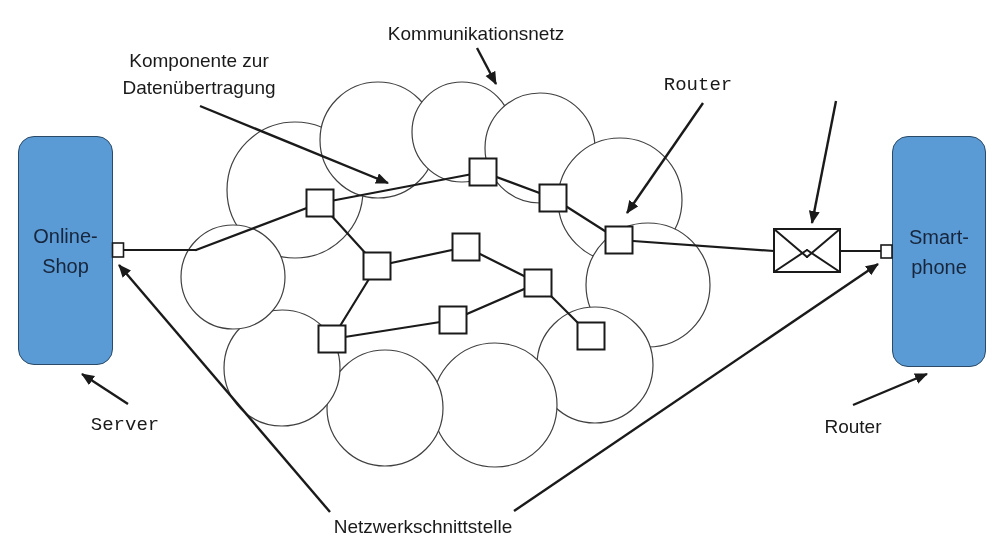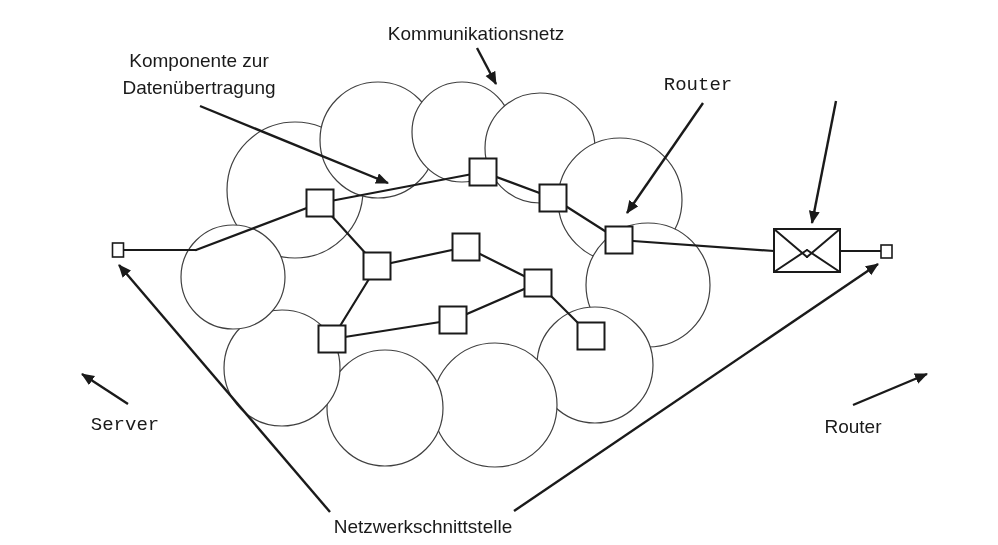--- a/index.html
+++ b/index.html
@@ -44,6 +44,10 @@
 
 <div class="stage">
 
+  <div id="shop" class="device">
+    <div class="device-label">Online-
+Shop</div>
+  </div>
 
 
   <svg class="canvas" width="998" height="545" viewBox="0 0 998 545">

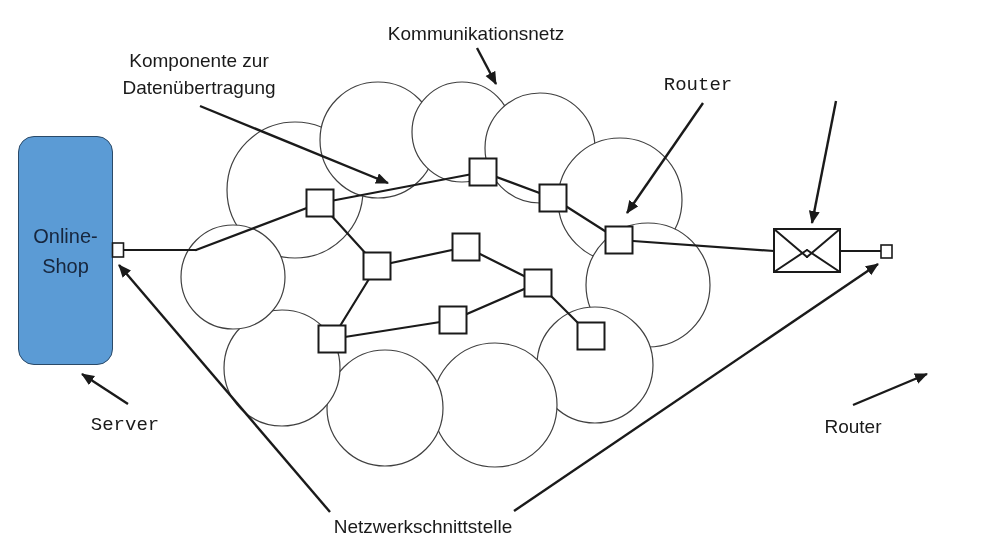--- a/index.html
+++ b/index.html
@@ -49,6 +49,10 @@
 Shop</div>
   </div>
 
+  <div id="phone" class="device">
+    <div class="device-label">Smart-
+phone</div>
+  </div>
 
   <svg class="canvas" width="998" height="545" viewBox="0 0 998 545">
     <defs>

